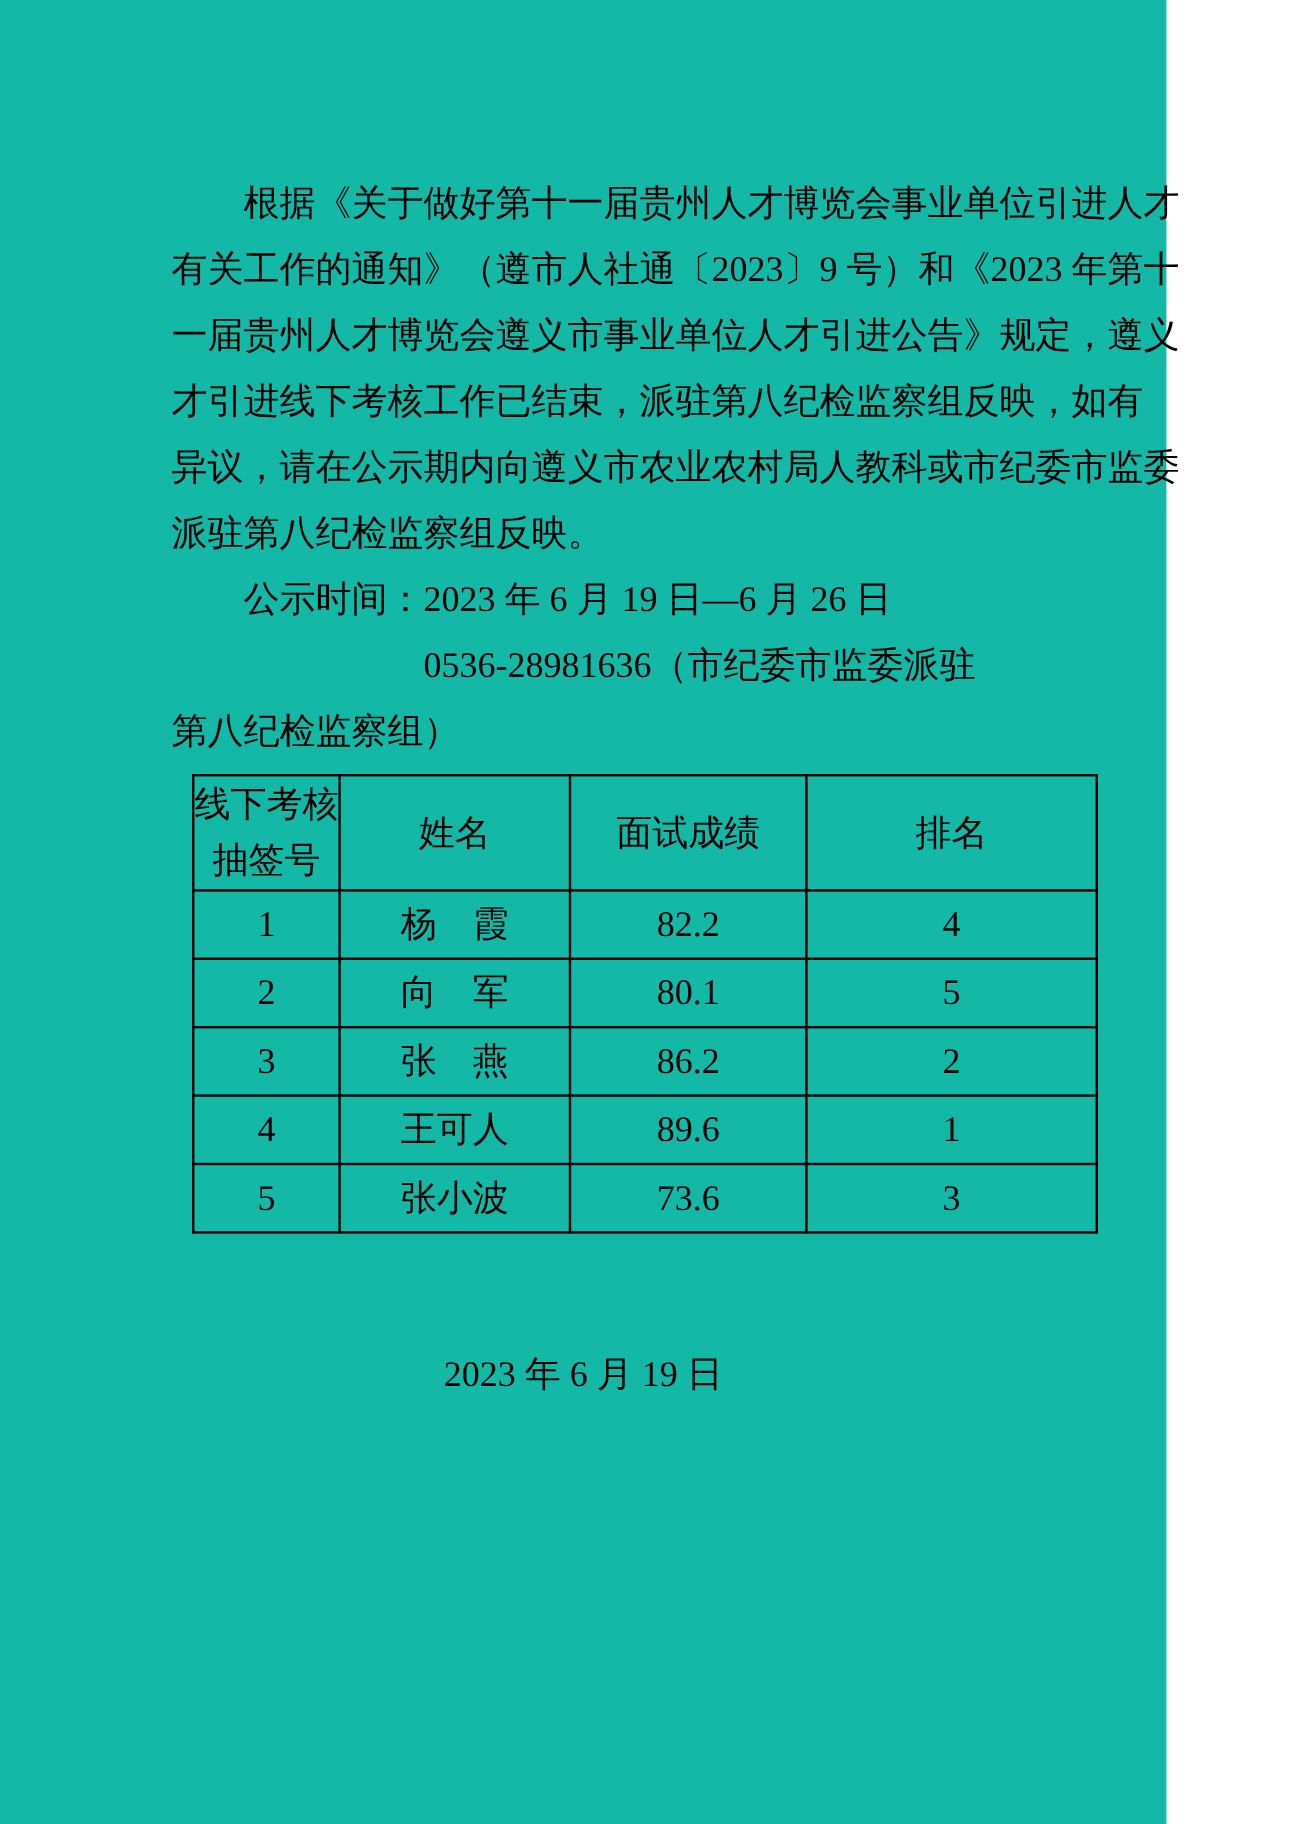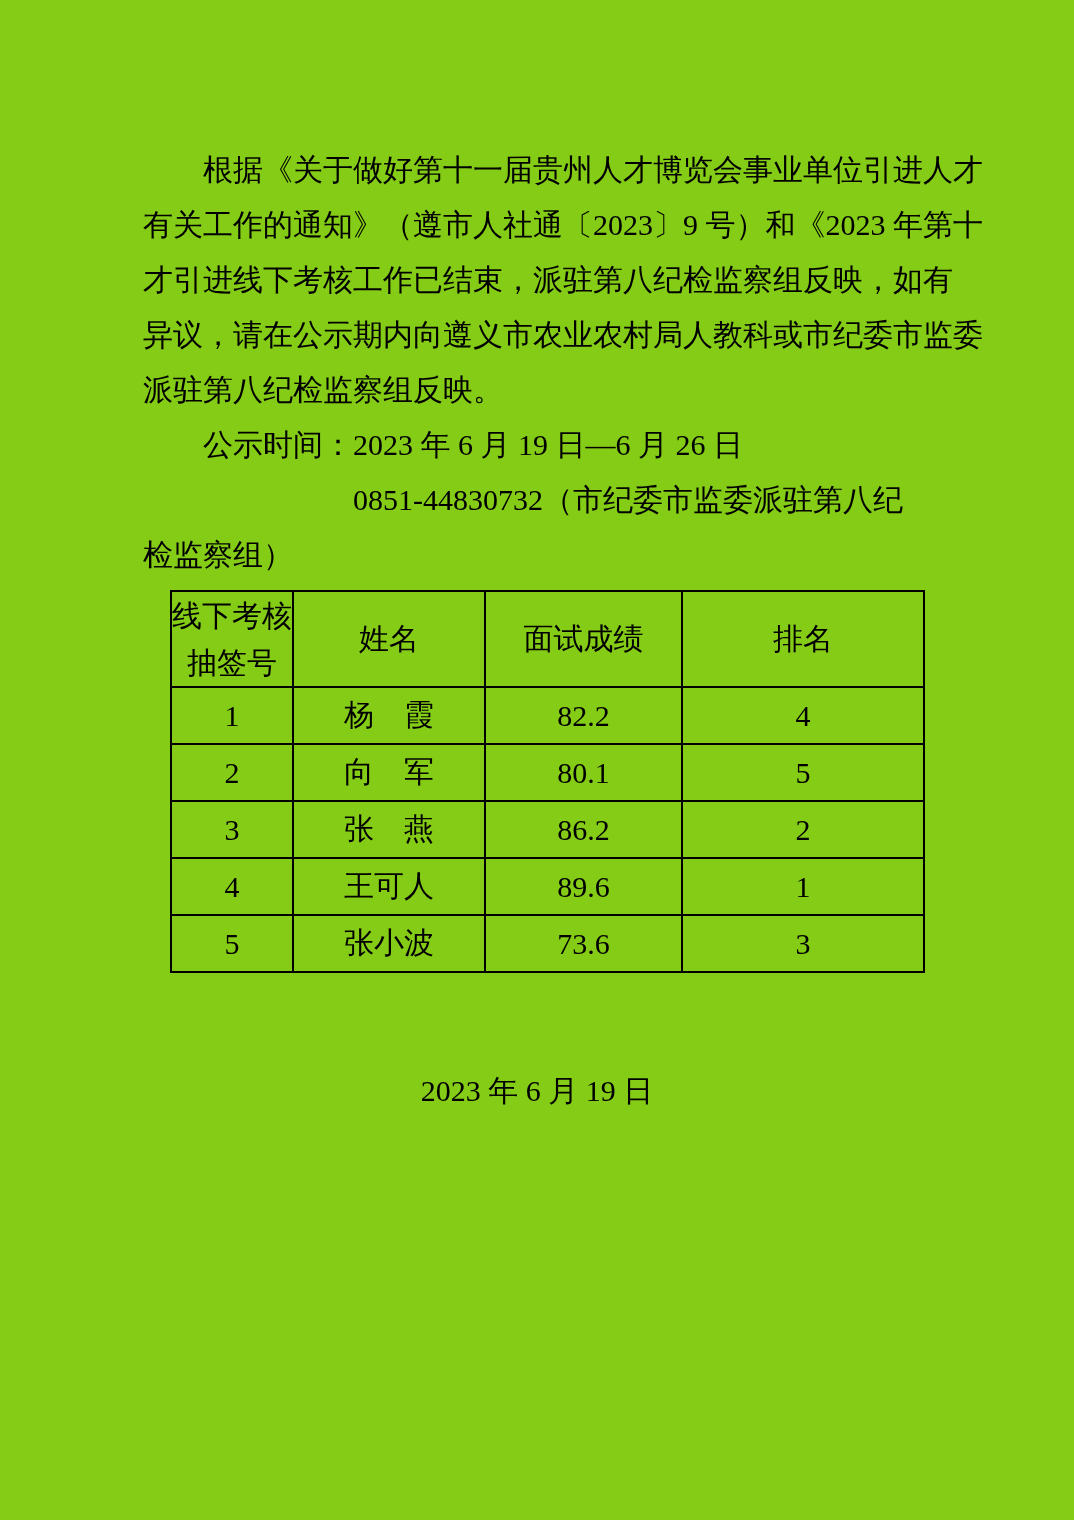--- a/index.html
+++ b/index.html
@@ -16,10 +16,10 @@
   }
   .page {
     box-sizing: border-box;
-    width: 1074px;
+    width: 972px;
     height: 1520px;
     padding: 142px 143px 0 143px;
-    background: #84cc16;
+    background: #14b8a6;
   }
   .para-line {
     font-size: 30px;

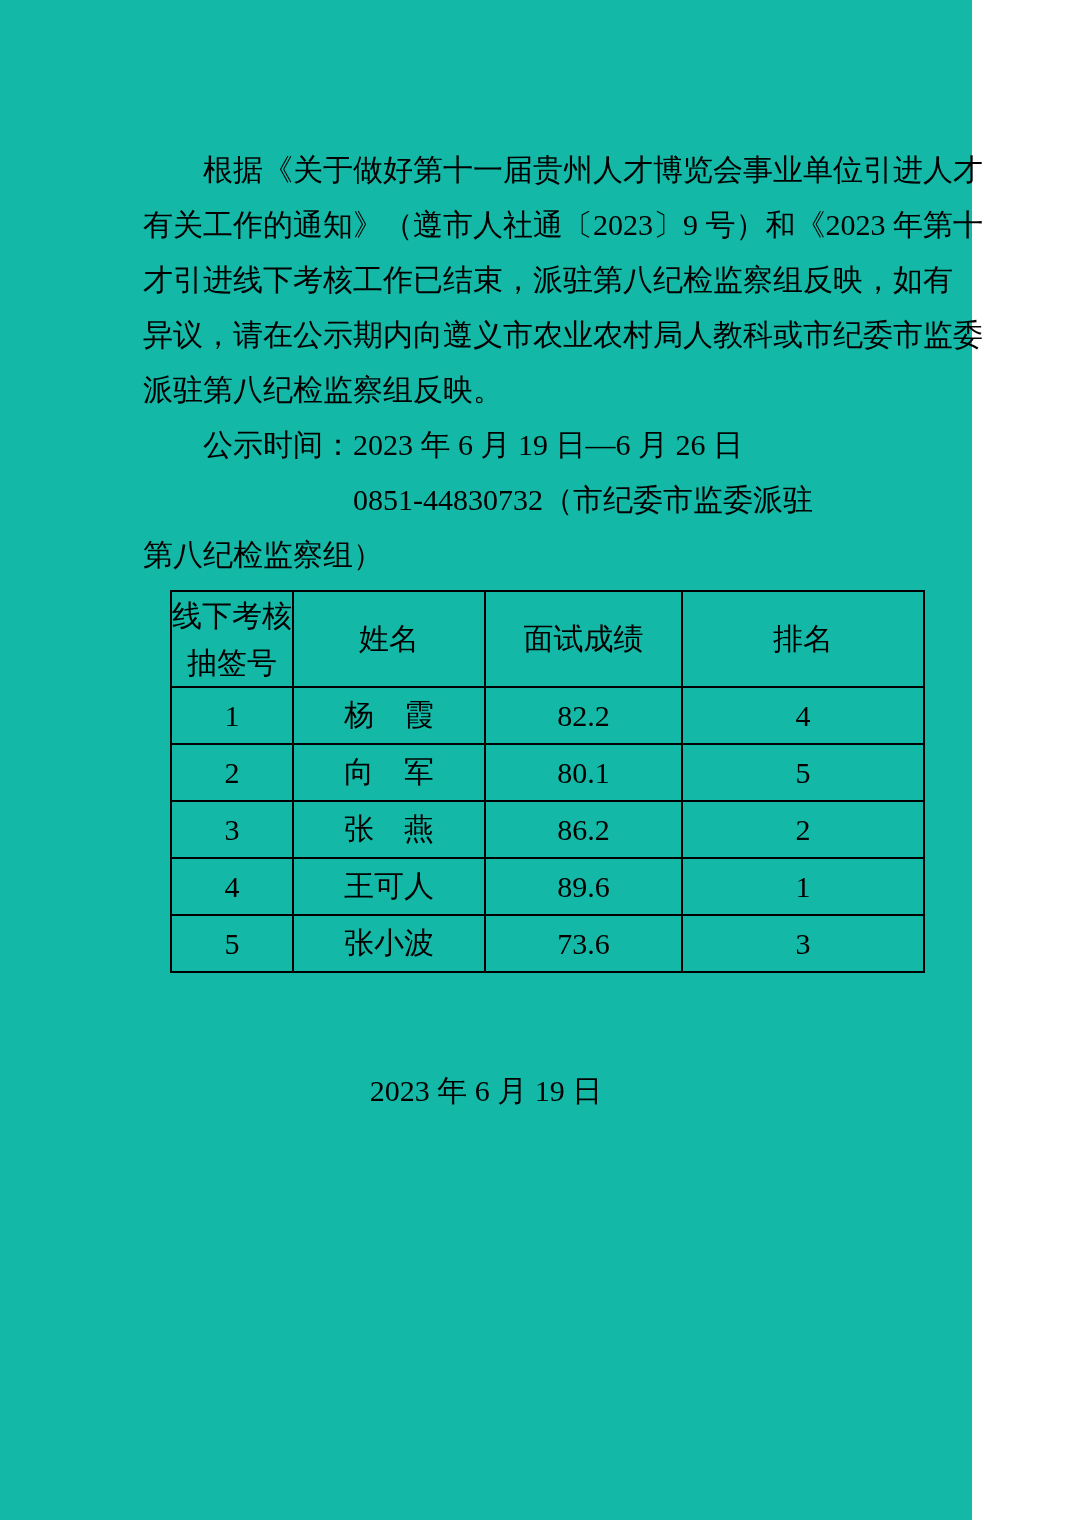--- a/index.html
+++ b/index.html
@@ -89,6 +89,7 @@
   <div>
     <div class="para-line first-line">根据《关于做好第十一届贵州人才博览会事业单位引进人才</div>
     <div class="para-line">有关工作的通知》（遵市人社通〔2023〕9 号）和《2023 年第十</div>
+    <div class="para-line">一届贵州人才博览会遵义市事业单位人才引进公告》规定，遵义</div>
     <div class="para-line">才引进线下考核工作已结束，派驻第八纪检监察组反映，如有</div>
     <div class="para-line">异议，请在公示期内向遵义市农业农村局人教科或市纪委市监委</div>
     <div class="para-line last-line">派驻第八纪检监察组反映。</div>

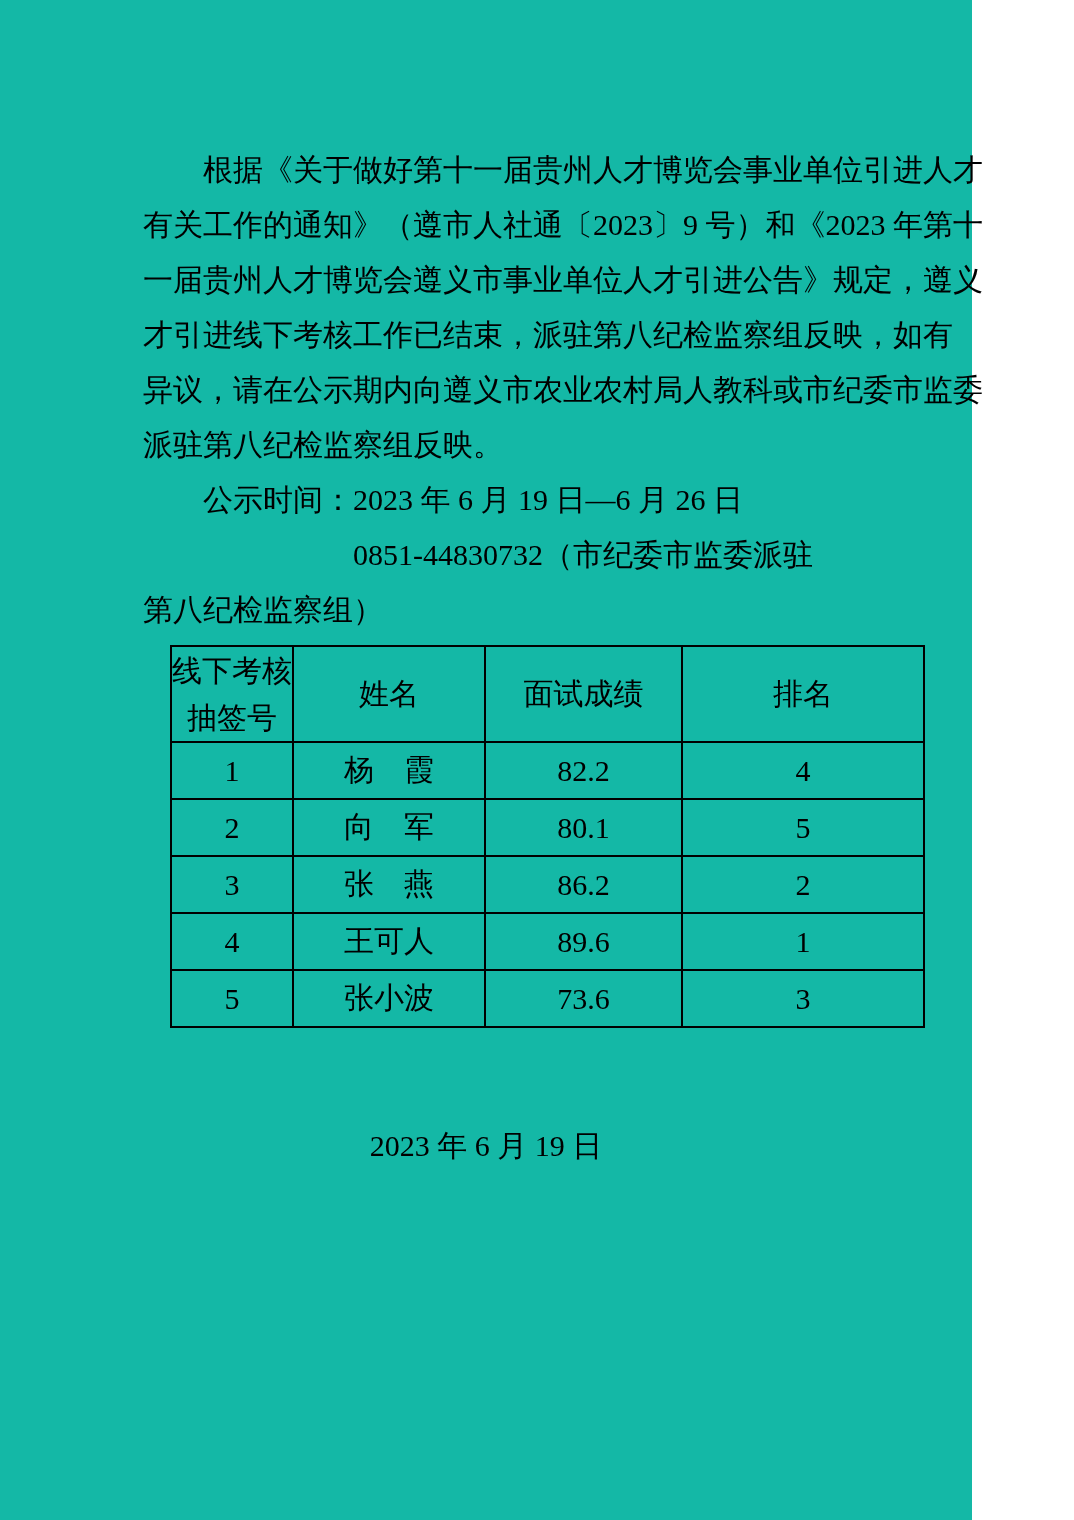--- a/index.html
+++ b/index.html
@@ -96,7 +96,7 @@
   </div>
 
   <div class="info-line">公示时间：2023 年 6 月 19 日—6 月 26 日</div>
-  <div class="info-line phone-second">0851-44830732（市纪委市监委派驻第八纪检监察组）</div>
+  <div class="info-line phone-second">0536-28981636（市纪委市监委派驻第八纪检监察组）</div>
 
   <table class="score-table">
     <colgroup>

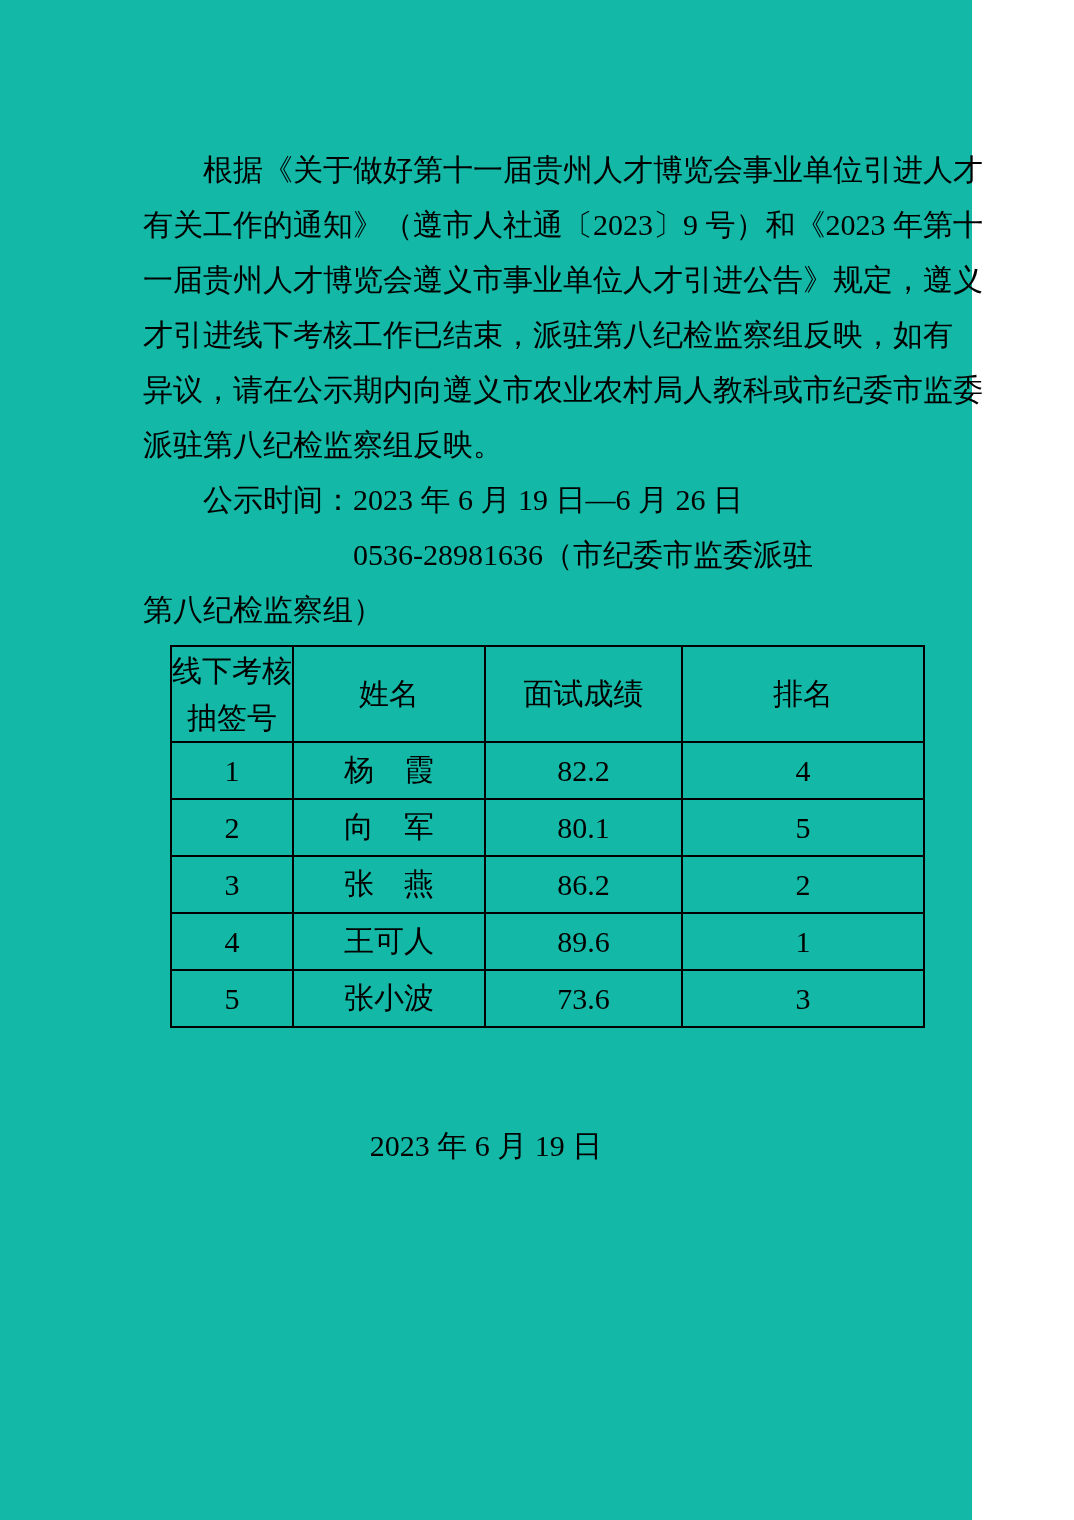--- a/index.html
+++ b/index.html
@@ -48,7 +48,7 @@
     border-collapse: collapse;
     table-layout: fixed;
     width: 753px;
-    margin: 8px 0 0 27px;
+    margin: 8px 0 0 17px;
   }
   .score-table td, .score-table th {
     border: 2px solid #000000;

